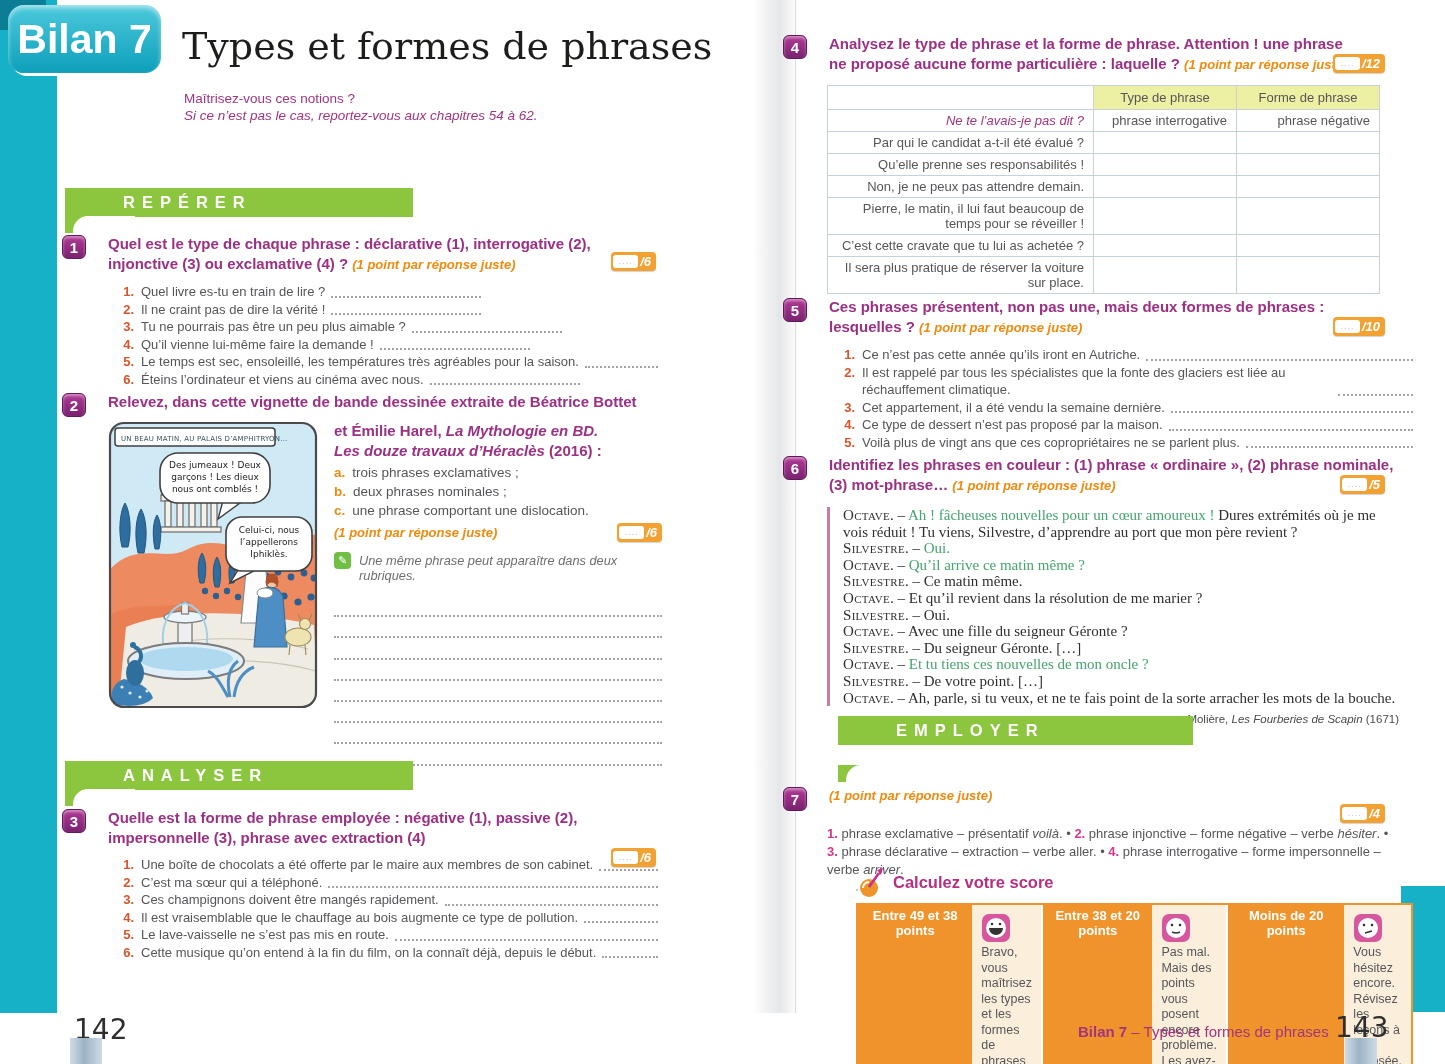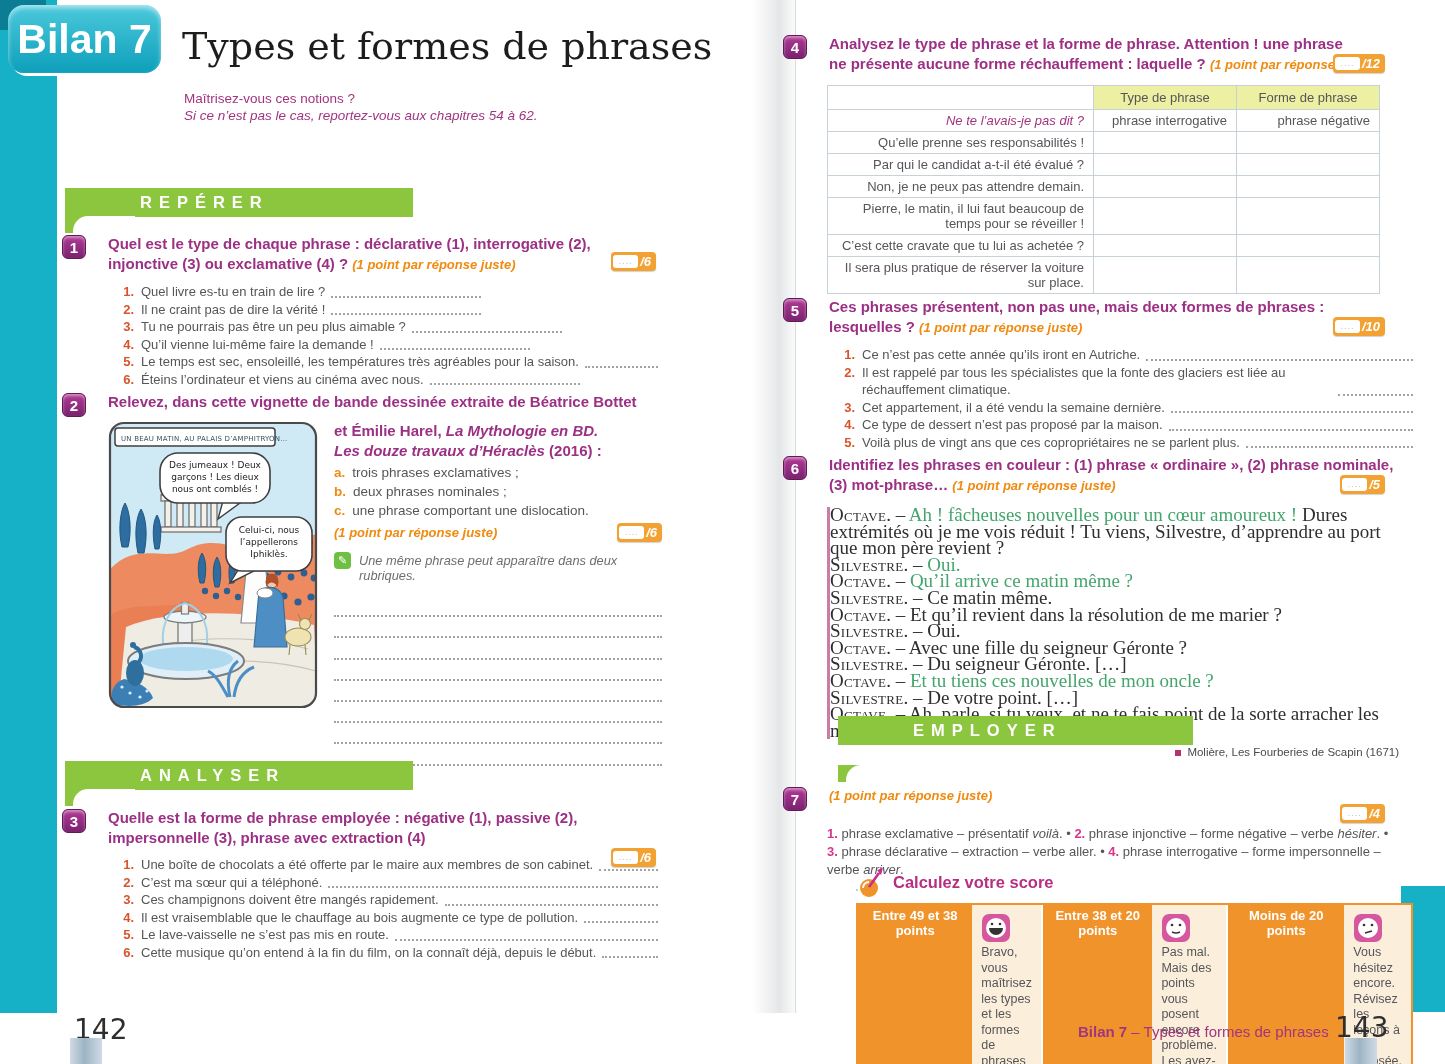--- a/index.html
+++ b/index.html
@@ -424,7 +424,7 @@
       <div class="ex-badge">4</div>
       <div class="ex-q">
         <div>Analysez le type de phrase et la forme de phrase. Attention ! une phrase</div>
-        <div><span>ne présente aucune forme réchauffement : laquelle ? </span><span class="note">(1 point par réponse juste)</span></div>
+        <div><span>ne proposé aucune forme particulière : laquelle ? </span><span class="note">(1 point par réponse juste)</span></div>
       </div>
     </div>
     <div class="pill">

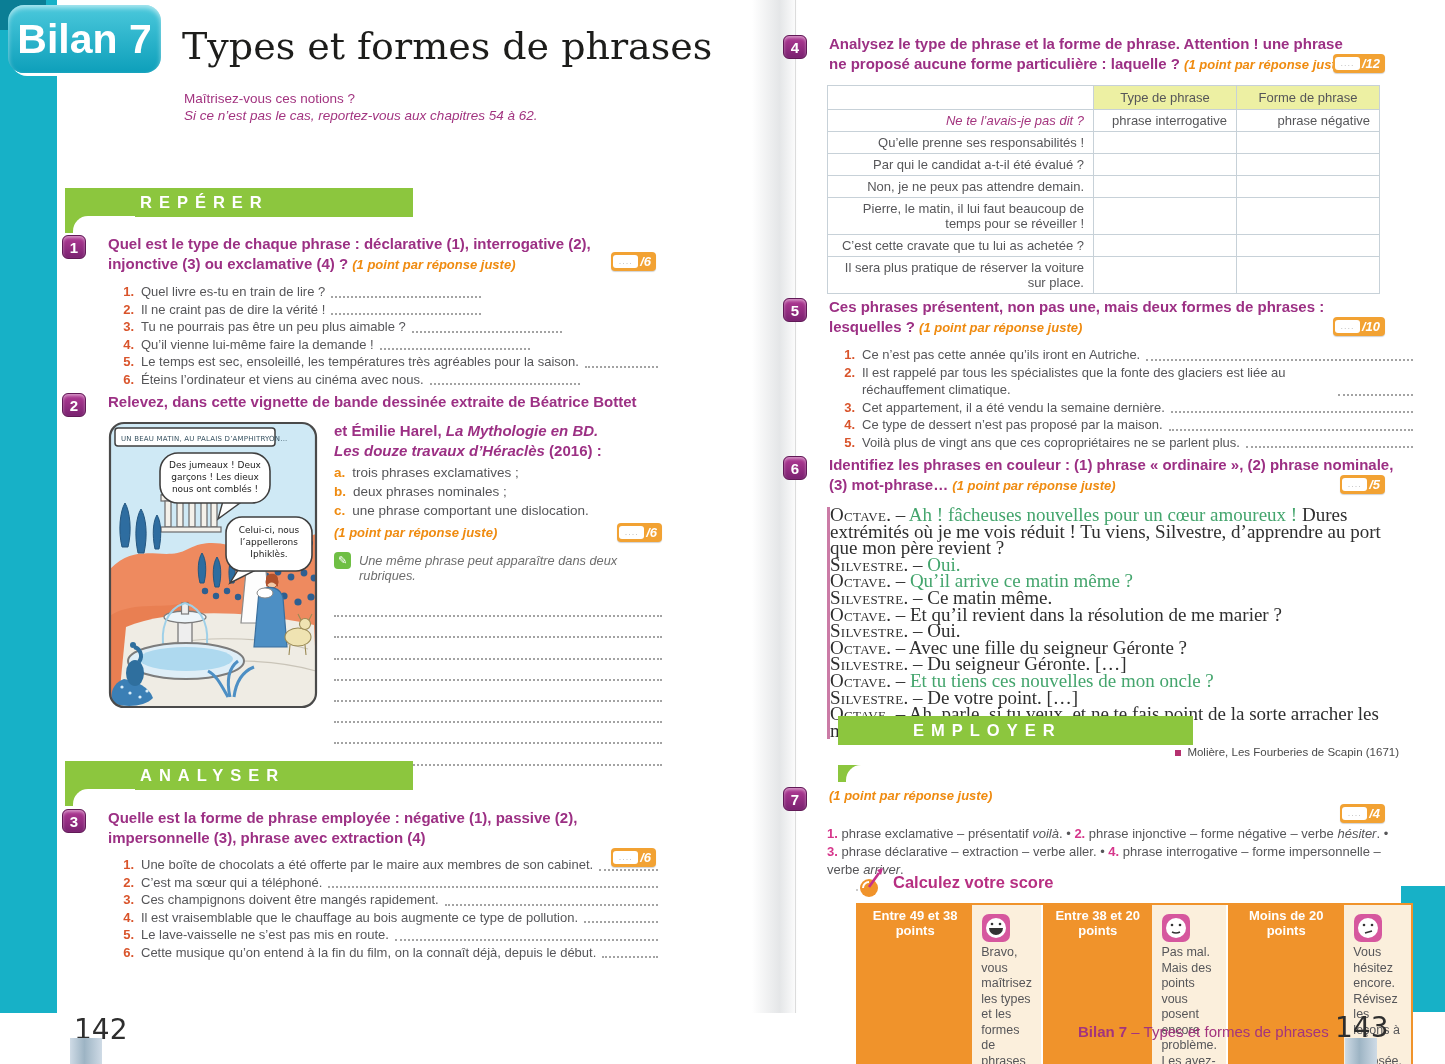--- a/index.html
+++ b/index.html
@@ -444,12 +444,12 @@
             <td class="ans">phrase négative</td>
           </tr>
       <tr>
-            <td>Qu’elle prenne ses responsabilités !</td>
+            <td>Par qui le candidat a-t-il été évalué ?</td>
             <td class="ans"></td>
             <td class="ans"></td>
           </tr>
       <tr>
-            <td>Par qui le candidat a-t-il été évalué ?</td>
+            <td>Qu’elle prenne ses responsabilités !</td>
             <td class="ans"></td>
             <td class="ans"></td>
           </tr>

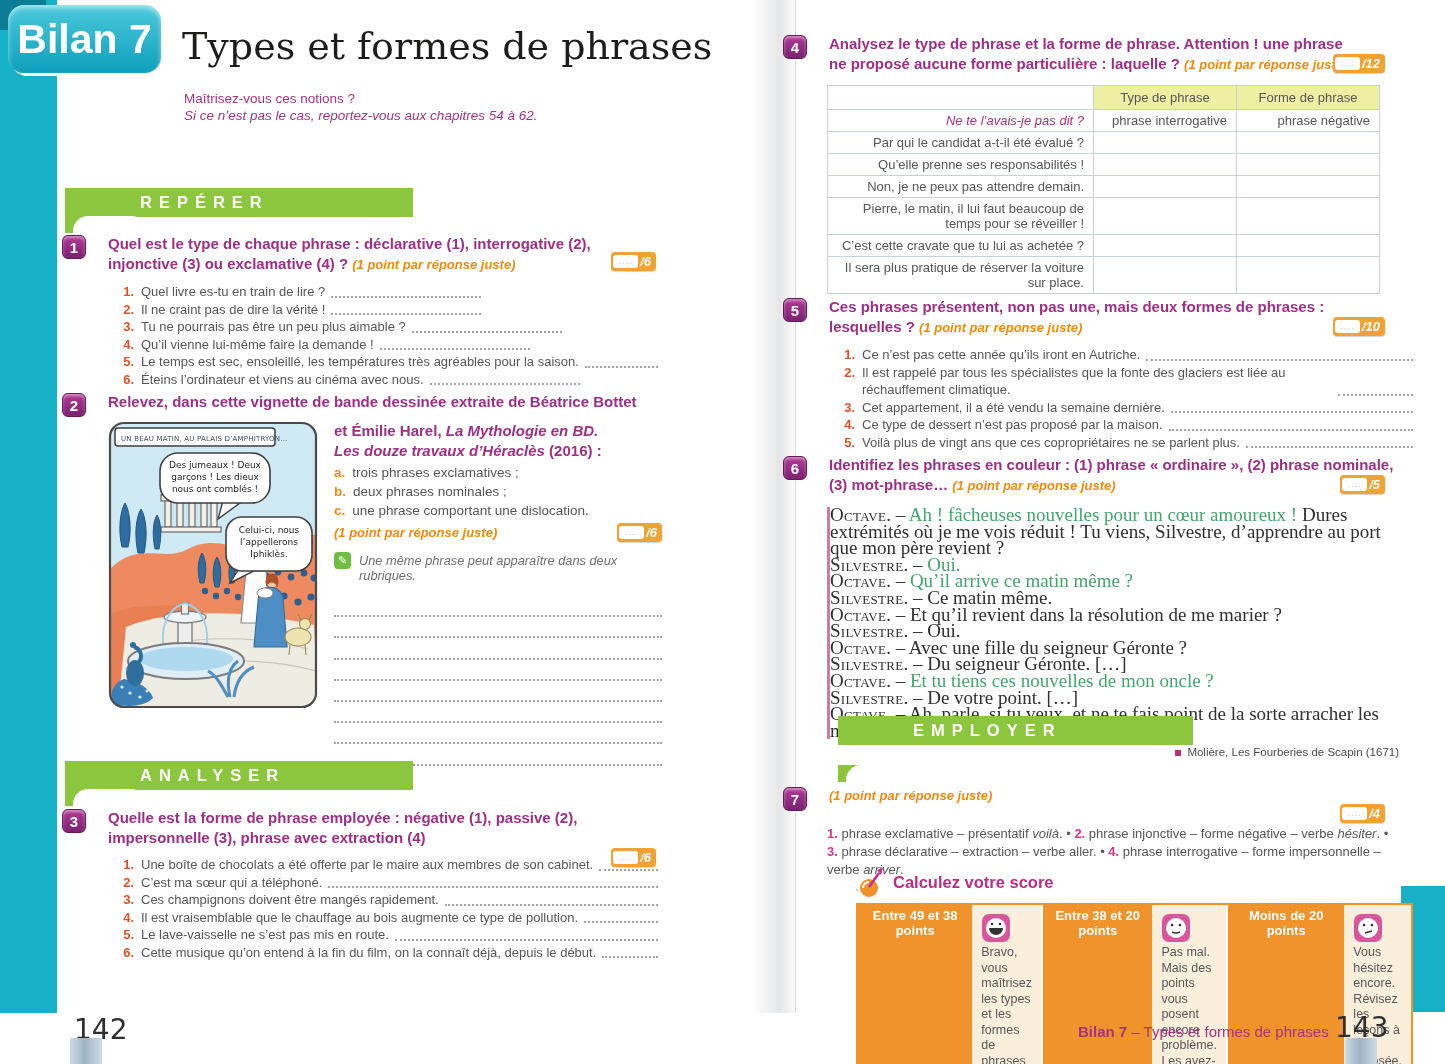--- a/index.html
+++ b/index.html
@@ -20,7 +20,7 @@
   .subtitle .it{font-style:italic}
 
   .banner{position:absolute;height:29px;background:#8cc63e;color:#fff;font-weight:bold;font-size:16.5px;letter-spacing:7px;
-    display:flex;align-items:center;padding-left:75px;box-sizing:border-box}
+    display:flex;align-items:center;padding-left:58px;box-sizing:border-box}
   .banner-tail{position:absolute;width:62px;height:17px;background:#8cc63e}
   .banner-notch{position:absolute;width:62px;height:17px;background:#fff;border-top-left-radius:15px}
   #banner-reperer{left:65px;top:188px;width:348px}

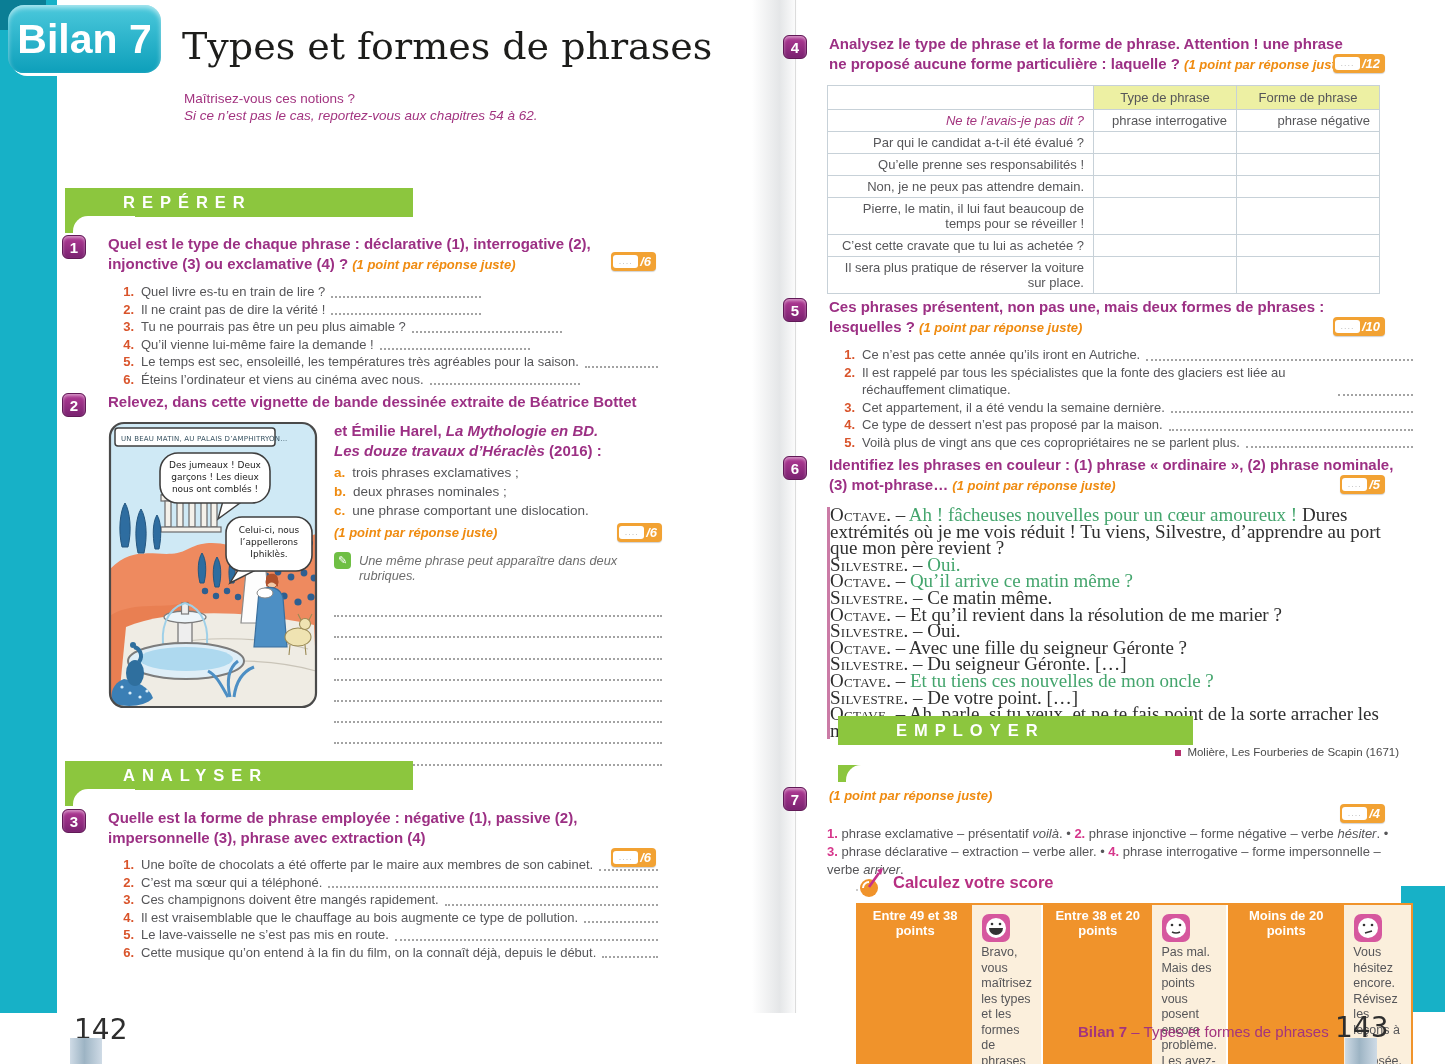--- a/index.html
+++ b/index.html
@@ -85,8 +85,8 @@
 
   #ex6{left:783px;top:455px;width:632px}
   #ex6 .pill{right:30px;top:20px}
-  .dialogue{margin-left:44px;margin-top:12px;width:572px;border-left:3px solid #cb7ba6;
-    font-family:"Liberation Serif",serif;font-size:19px;line-height:16.6px;color:#2f2f2f;box-sizing:border-box}
+  .dialogue{margin-left:44px;margin-top:12px;width:572px;border-left:3px solid #cb7ba6;padding-left:13px;
+    font-family:"Liberation Serif",serif;font-size:15px;line-height:16.6px;color:#2f2f2f;box-sizing:border-box}
   .dline .sp{font-variant:small-caps;letter-spacing:.3px}
   .g{color:#44a56d}
   .source{margin-top:7px;text-align:right;font-size:11.5px;color:#4a4a4a;width:616px}

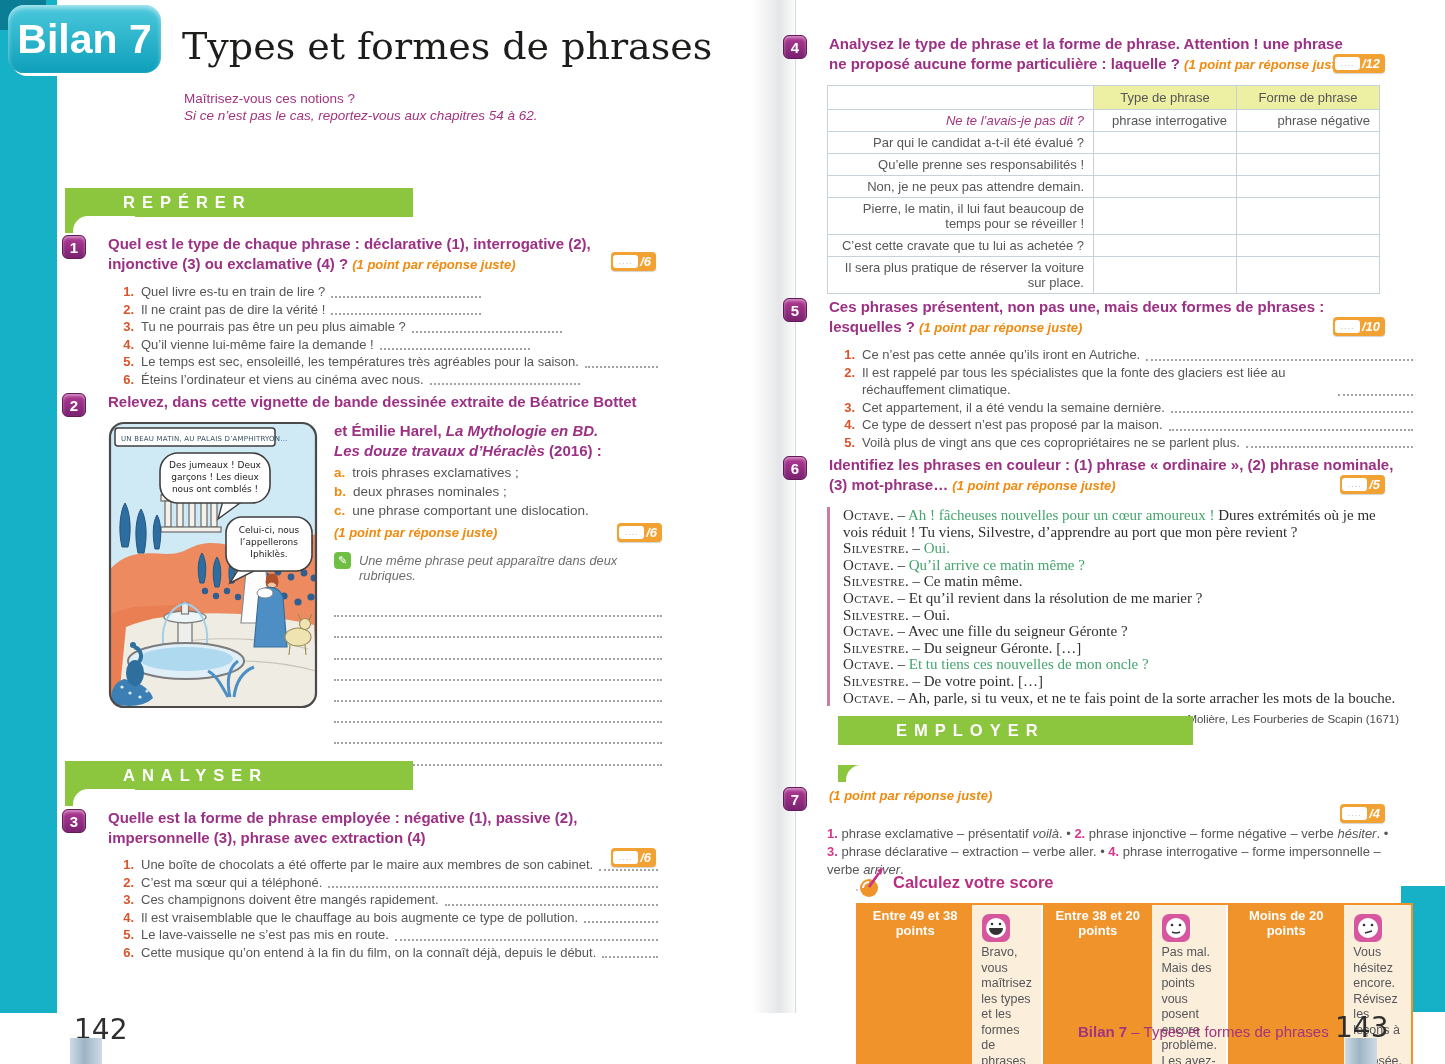--- a/index.html
+++ b/index.html
@@ -91,7 +91,7 @@
   .g{color:#44a56d}
   .source{margin-top:7px;text-align:right;font-size:11.5px;color:#4a4a4a;width:616px}
   .source .sq{display:inline-block;width:6px;height:6px;background:#b5316f;margin-right:6px;vertical-align:middle}
-  .source .ti{}
+  .source .ti{font-style:italic}
 
   #ex7{left:783px;top:786px;width:632px}
   #ex7 .pill{right:30px;top:18px}

